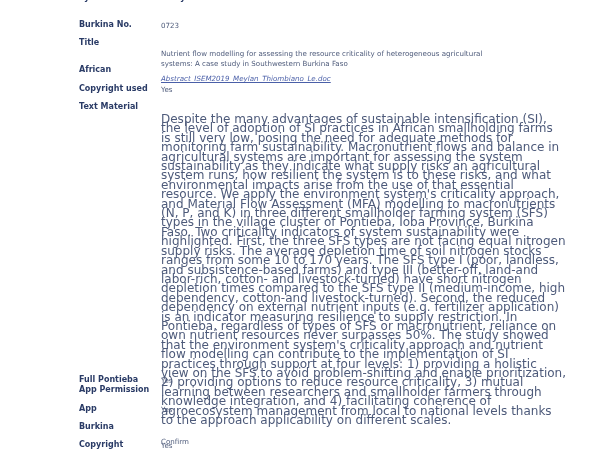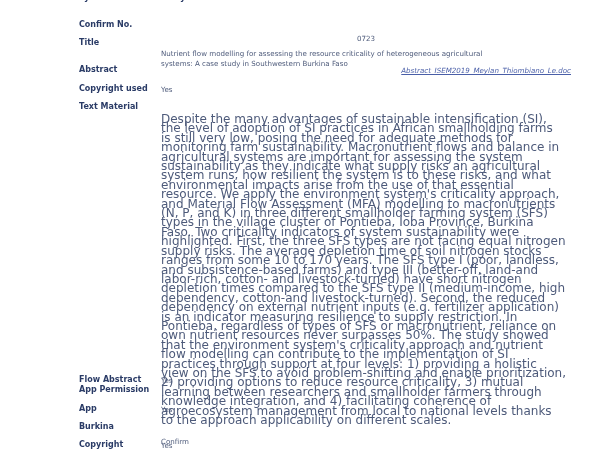--- a/index.html
+++ b/index.html
@@ -77,7 +77,7 @@
   <div class="cut-title">systems: A case study in Southwestern Burkina Faso</div>
 
   <div class="row" style="top:20px;">
-    <div class="label">Confirm No.</div>
+    <div class="label">Burkina No.</div>
     <div class="value" style="top:14px;text-align:center;">0723</div>
   </div>
 

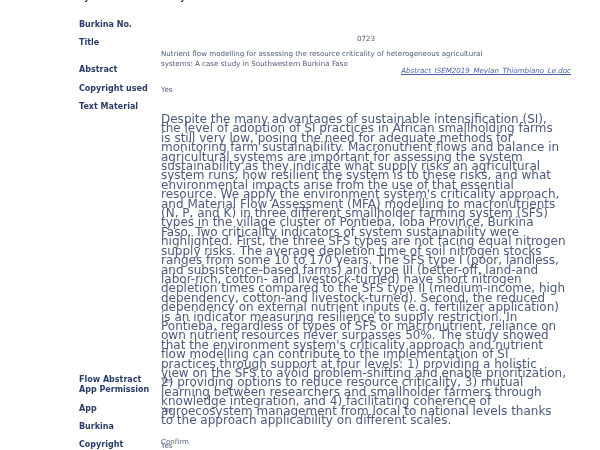--- a/index.html
+++ b/index.html
@@ -78,7 +78,7 @@
 
   <div class="row" style="top:20px;">
     <div class="label">Burkina No.</div>
-    <div class="value" style="top:14px;text-align:center;">0723</div>
+    <div class="value" style="top:1px;">0723</div>
   </div>
 
   <div class="row" style="top:38px;">

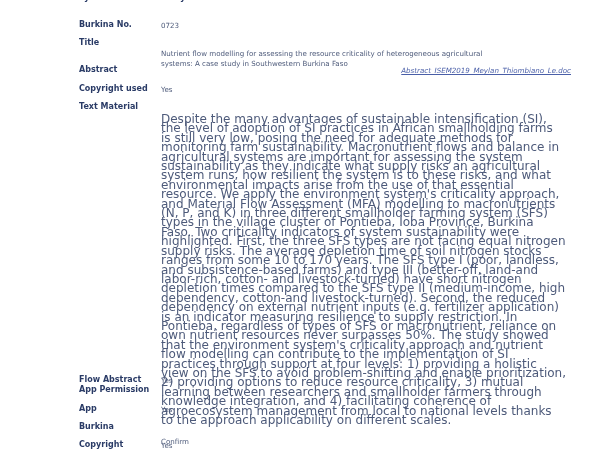--- a/index.html
+++ b/index.html
@@ -87,7 +87,7 @@
   </div>
 
   <div class="row" style="top:65px;">
-    <div class="label">Abstract</div>
+    <div class="label">African</div>
     <div class="value" style="top:1px;text-align:right;">
       <a>Abstract_ISEM2019_Meylan_Thiombiano_Le.doc</a>
     </div>

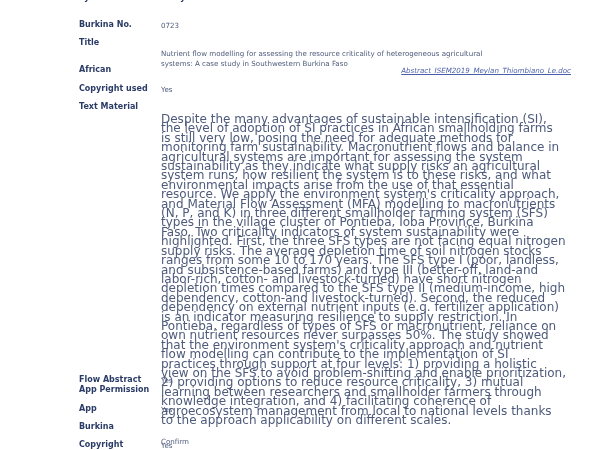--- a/index.html
+++ b/index.html
@@ -88,7 +88,7 @@
 
   <div class="row" style="top:65px;">
     <div class="label">African</div>
-    <div class="value" style="top:1px;text-align:right;">
+    <div class="value" style="top:9px;">
       <a>Abstract_ISEM2019_Meylan_Thiombiano_Le.doc</a>
     </div>
   </div>

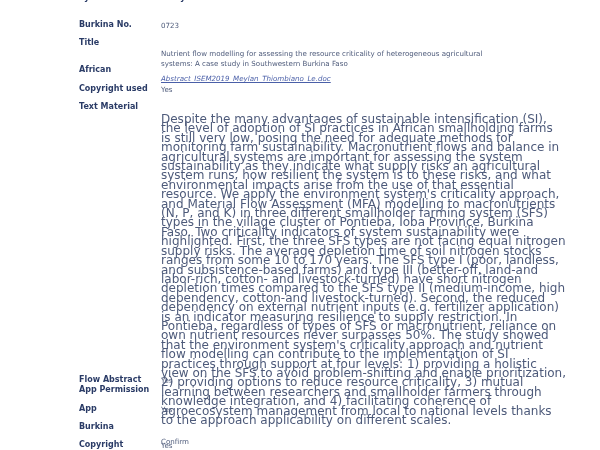--- a/index.html
+++ b/index.html
@@ -104,7 +104,7 @@
   <div class="abstract-text">Despite the many advantages of sustainable intensification (SI), the level of adoption of SI practices in African smallholding farms is still very low, posing the need for adequate methods for monitoring farm sustainability. Macronutrient flows and balance in agricultural systems are important for assessing the system sustainability as they indicate what supply risks an agricultural system runs, how resilient the system is to these risks, and what environmental impacts arise from the use of that essential resource.  We apply the environment system's criticality approach, and Material Flow Assessment (MFA) modelling to macronutrients (N, P, and K) in three different smallholder farming system (SFS) types in the village cluster of Pontieba, Ioba Province, Burkina Faso. Two criticality indicators of system sustainability were highlighted. First, the three SFS types are not facing equal nitrogen supply risks. The average depletion time of soil nitrogen stocks ranges from some 10 to 170 years. The SFS type I (poor, landless, and subsistence-based farms) and type III (better-off, land-and labor-rich, cotton- and livestock-turned) have short nitrogen depletion times compared to the SFS type II (medium-income, high dependency, cotton-and livestock-turned). Second, the reduced dependency on external nutrient inputs (e.g. fertilizer application) is an indicator measuring resilience to supply restriction. In Pontieba, regardless of types of SFS or macronutrient, reliance on own nutrient resources never surpasses 50%. The study showed that the environment system's criticality approach and nutrient flow modelling can contribute to the implementation of SI practices through support at four levels: 1) providing a holistic view on the SFS to avoid problem-shifting and enable prioritization, 2) providing options to reduce resource criticality, 3) mutual learning between researchers and smallholder farmers through knowledge integration, and 4) facilitating coherence of agroecosystem management from local to national levels thanks to the approach applicability on different scales.</div>
 
   <div class="row" style="top:375px;">
-    <div class="label" style="width:76px;">Flow Abstract App Permission</div>
+    <div class="label" style="width:76px;">Full Pontieba App Permission</div>
     <div class="value" style="top:1px;">Yes</div>
   </div>
 

